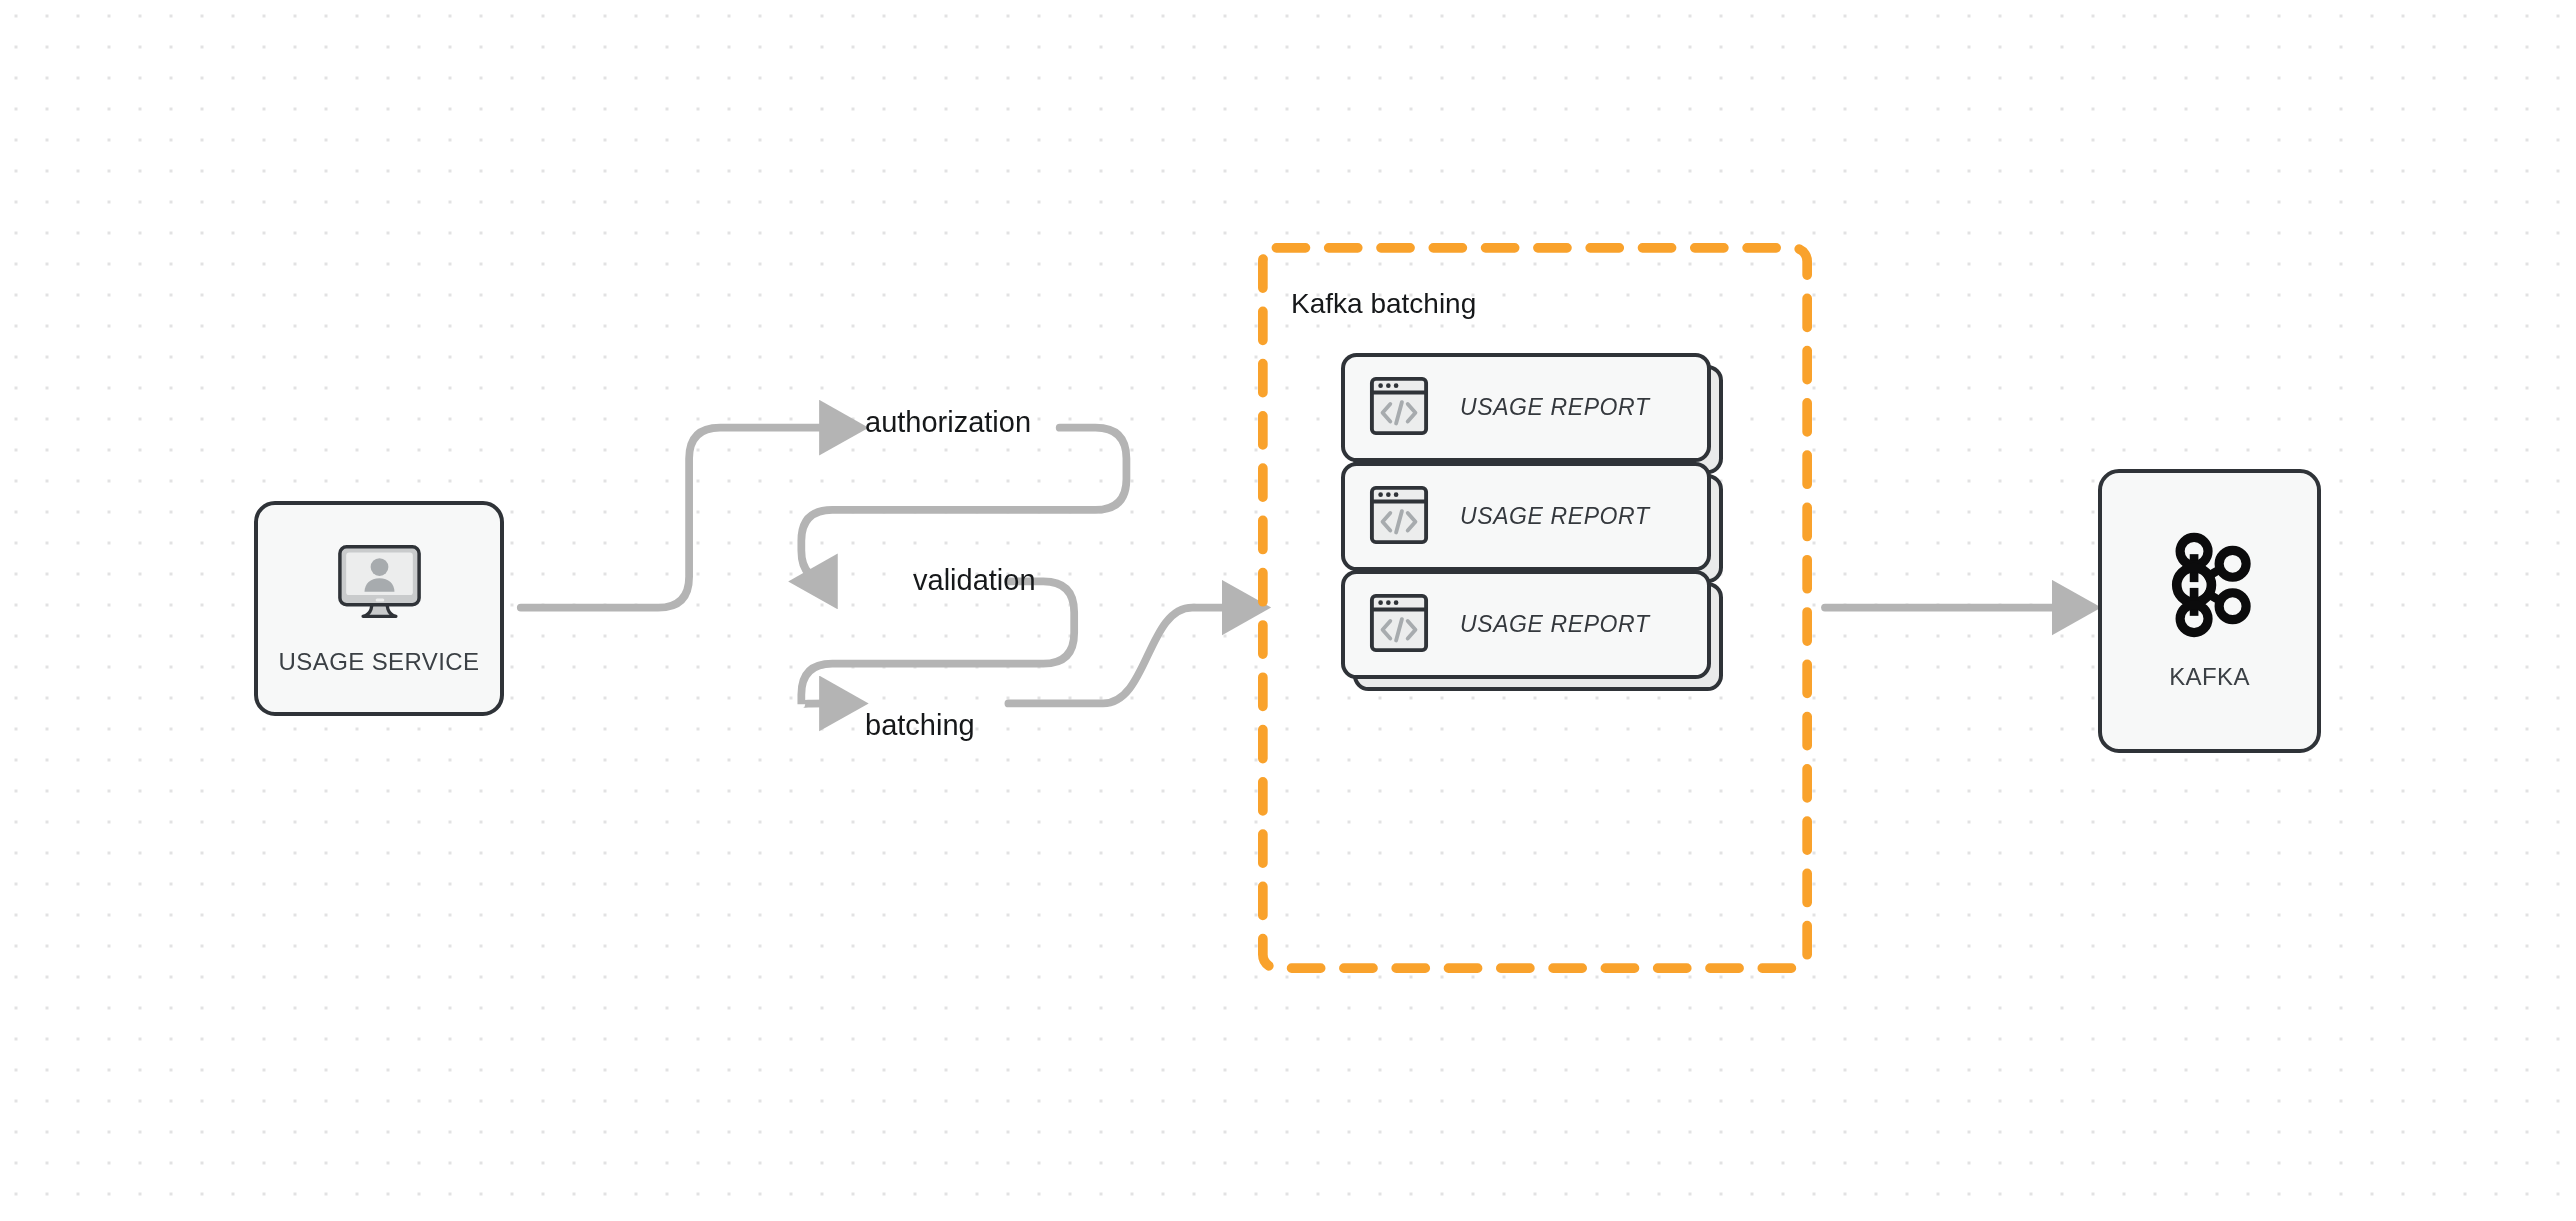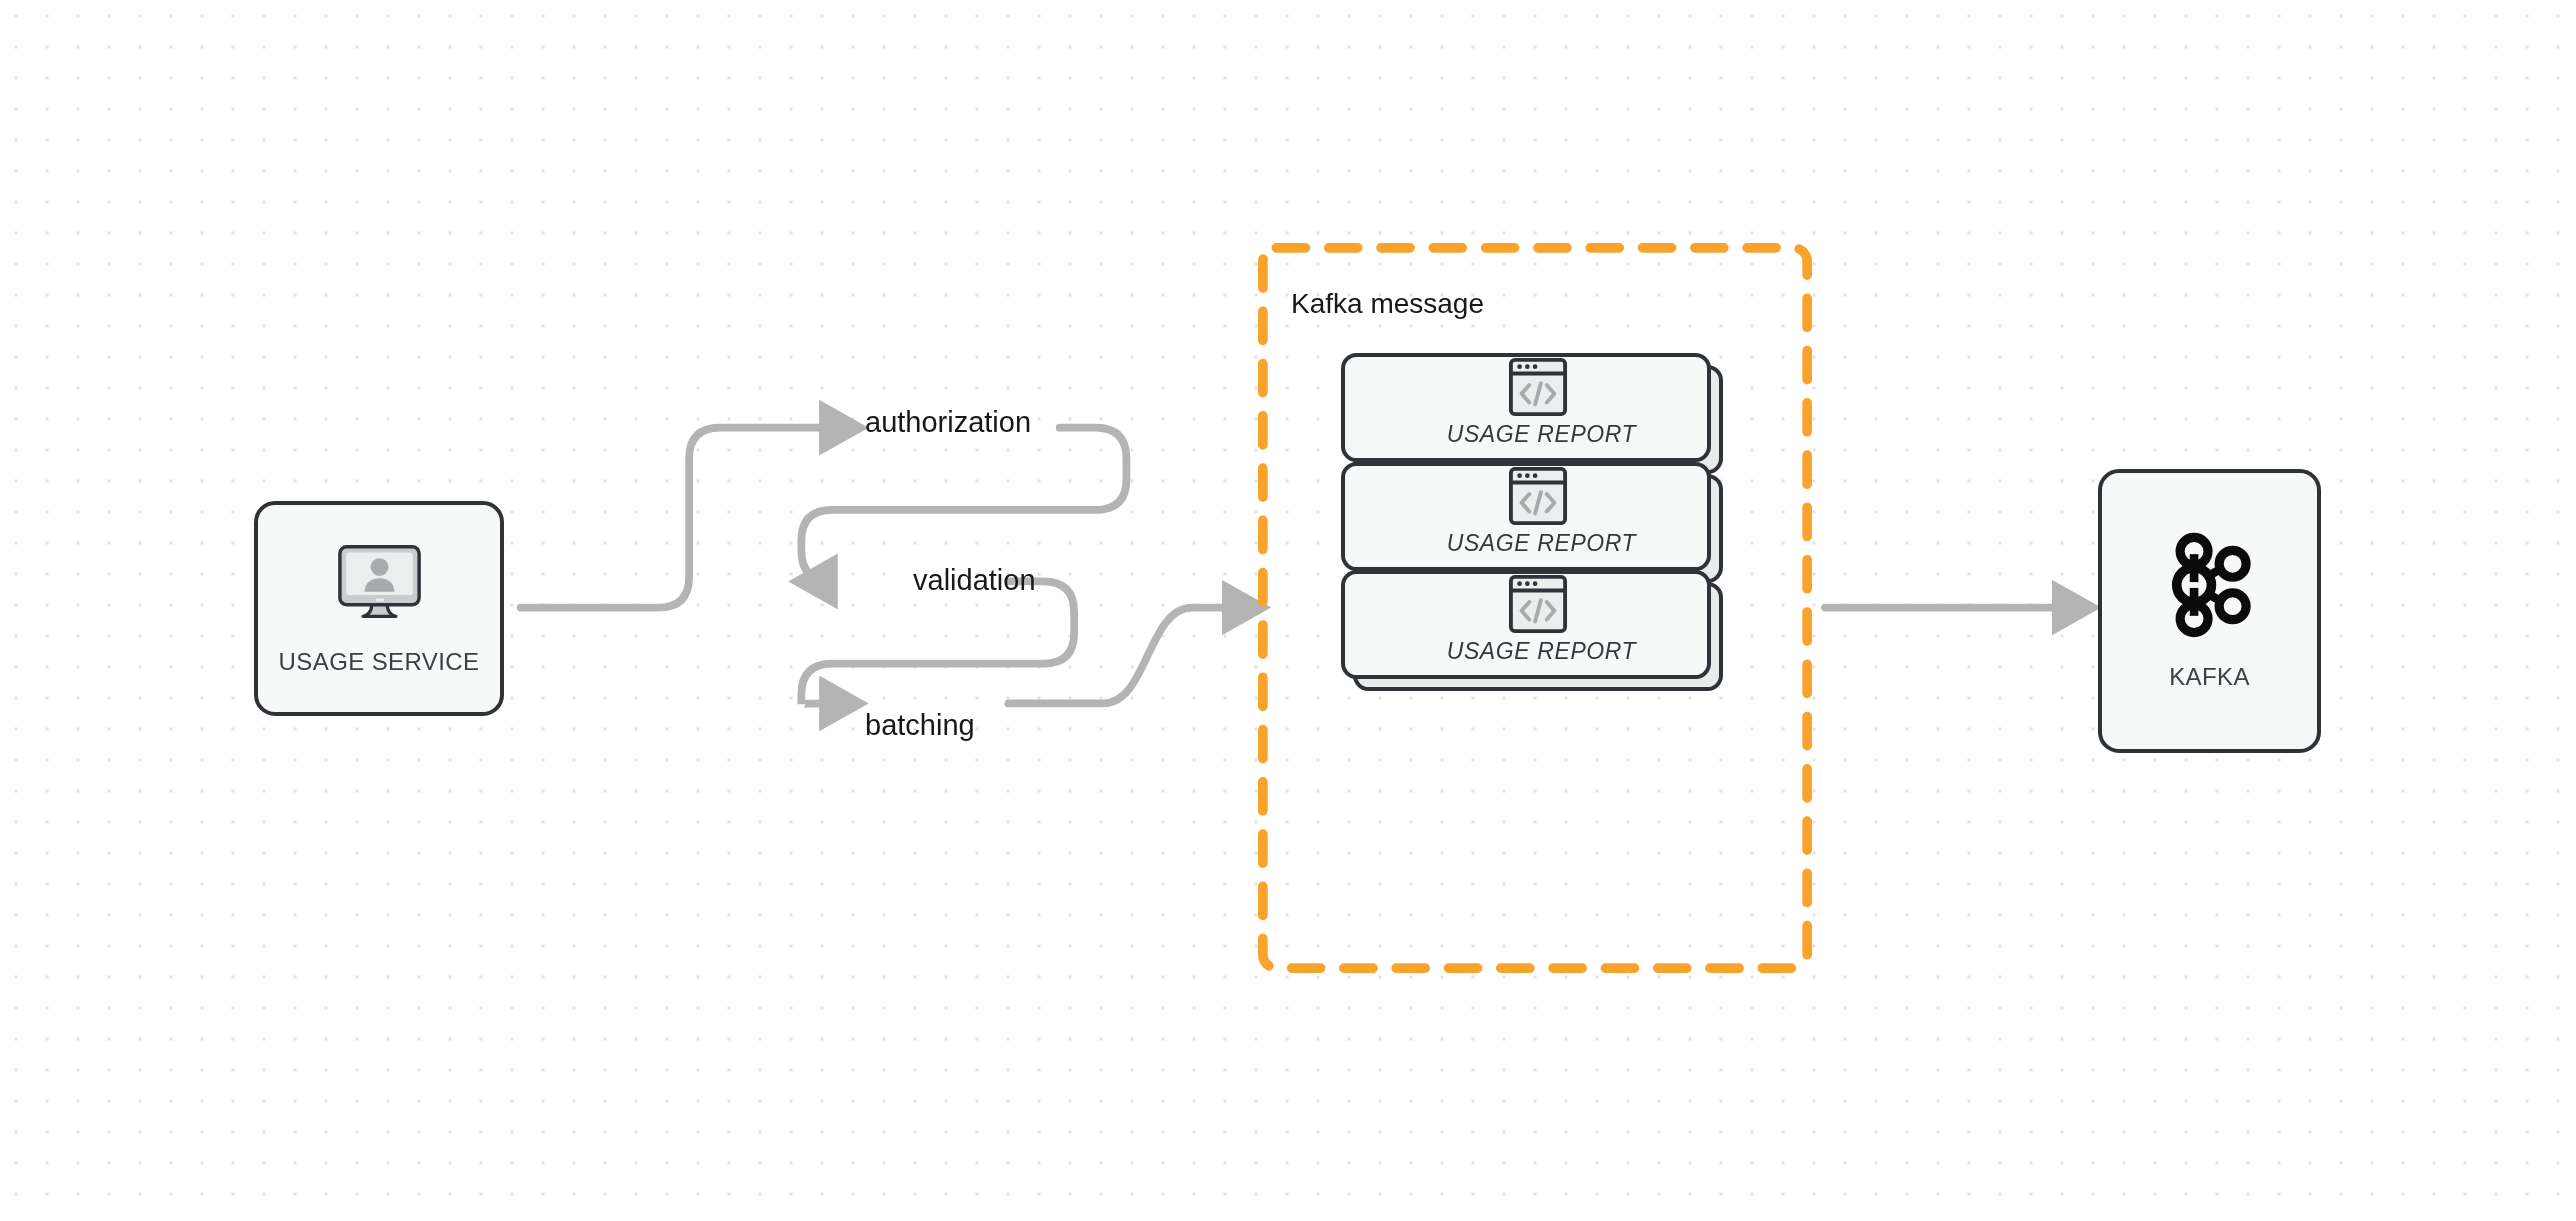--- a/index.html
+++ b/index.html
@@ -230,7 +230,7 @@
       <rect x="5" y="5" width="562" height="744" rx="14" ry="14" fill="none" stroke="#f9a22c" stroke-width="10" stroke-linecap="round" stroke-dasharray="30 24"></rect>
     </svg>
 
-    <div id="group-title">Kafka message</div>
+    <div id="group-title">Kafka batching</div>
 
     <div class="card-stack" id="card-1">
       <div class="card-back"></div>

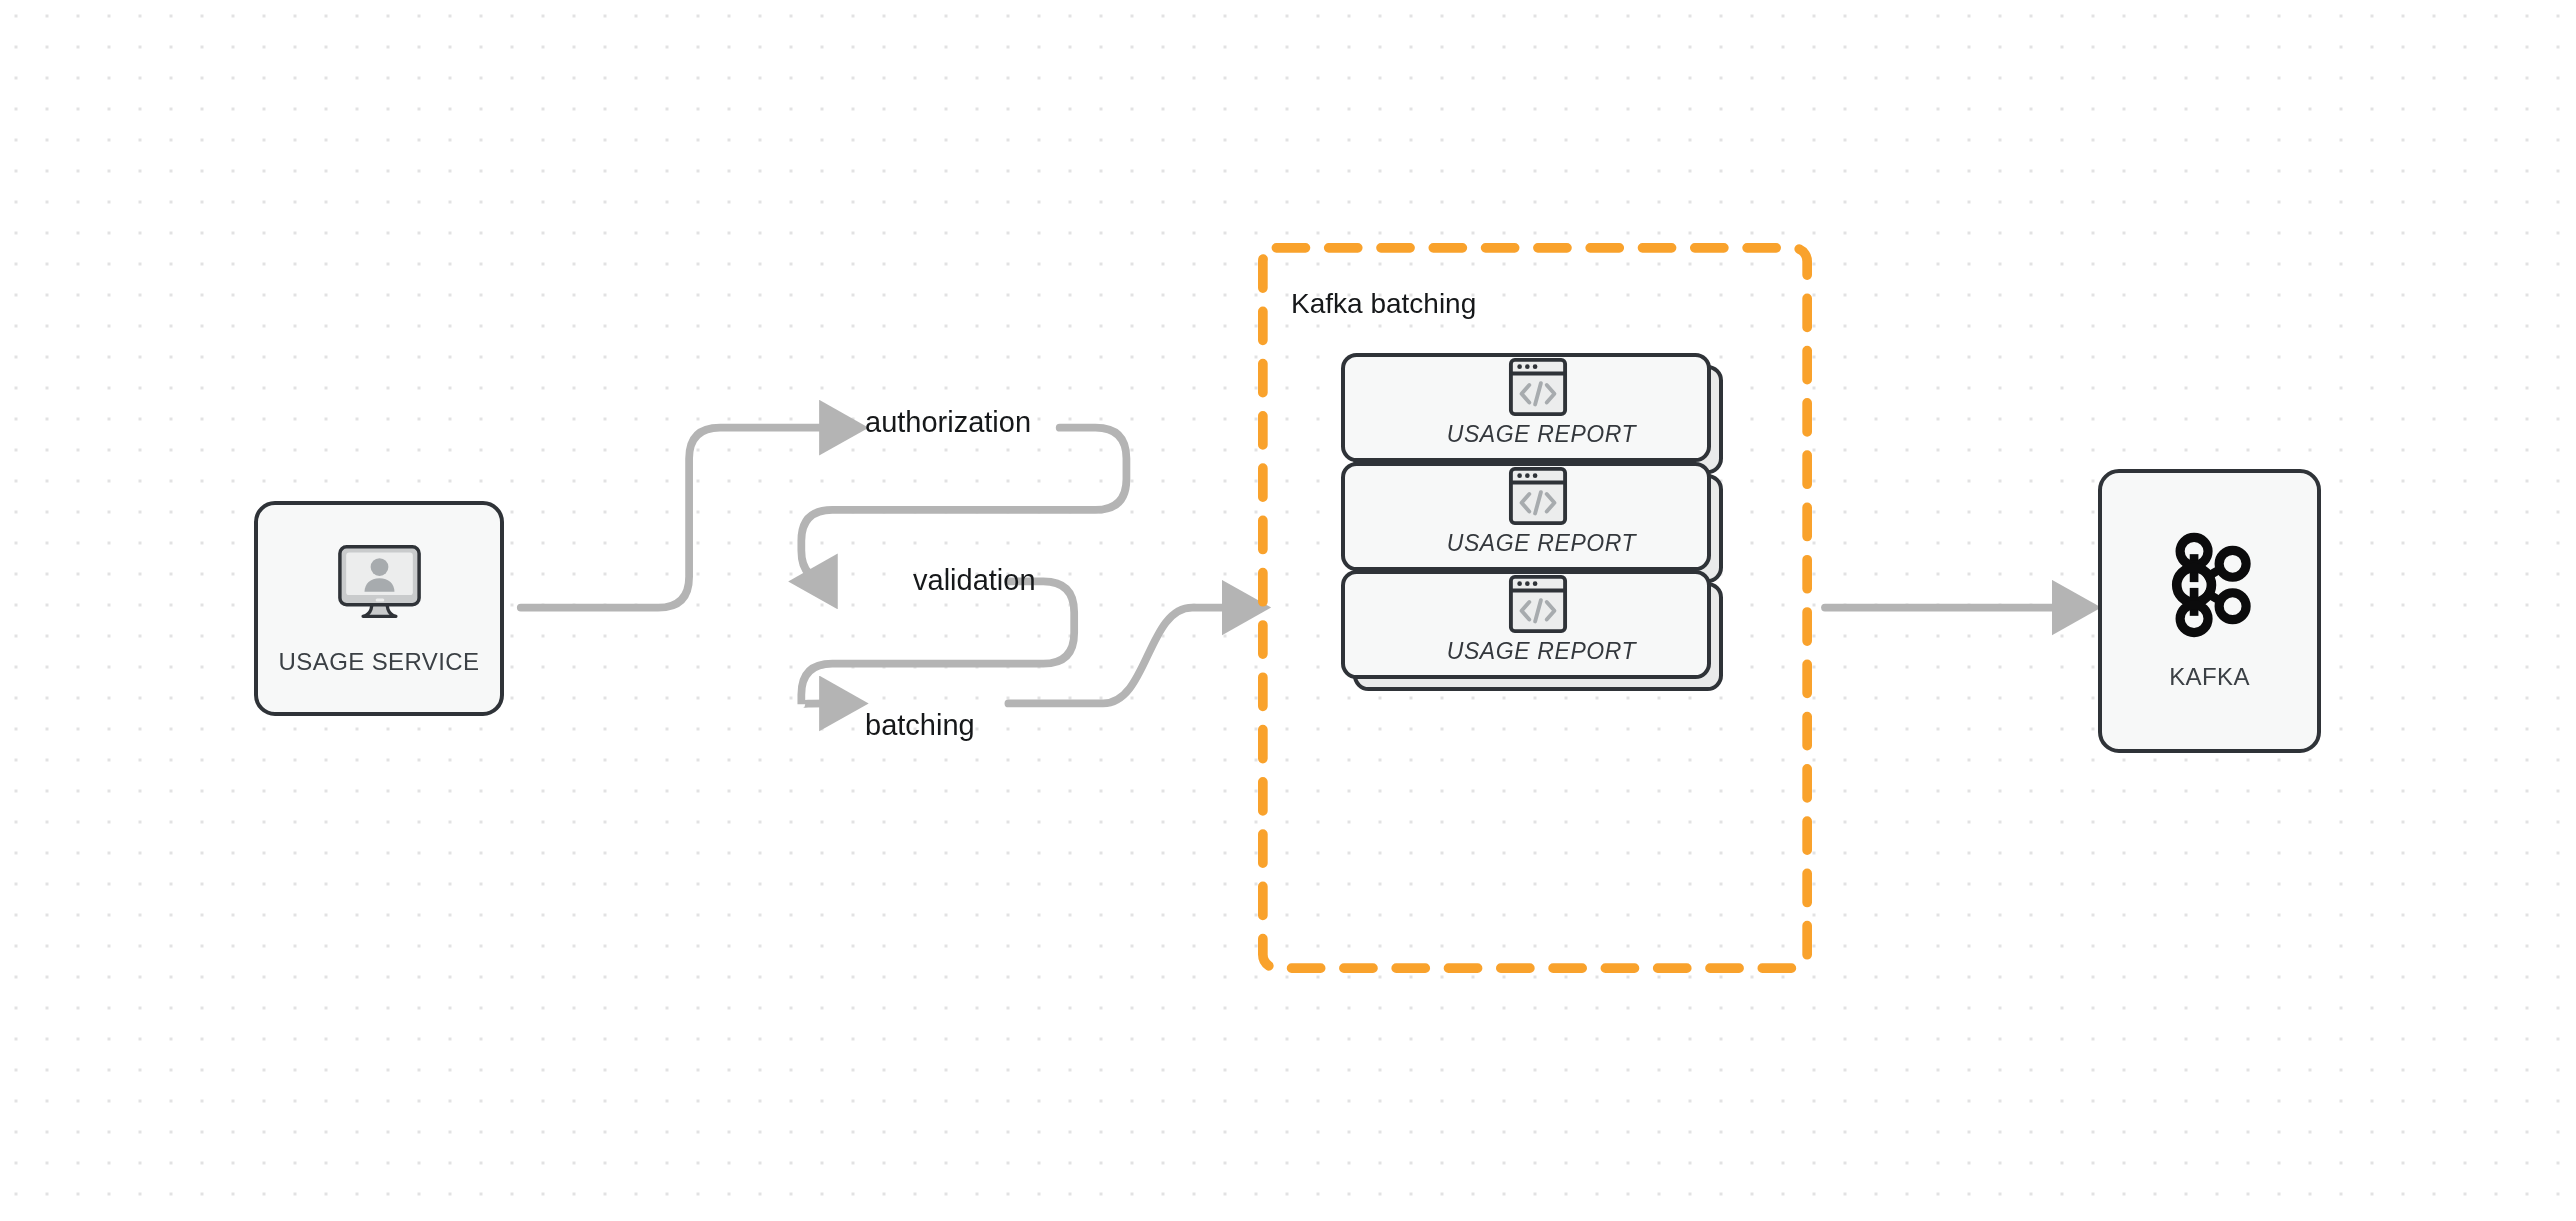--- a/index.html
+++ b/index.html
@@ -134,7 +134,7 @@
     border: 4.8px solid #2f3338;
     border-radius: 15.5px;
     display: flex;
-    flex-direction: column;
+    flex-direction: row;
     align-items: center;
   }
   .card-icon {

